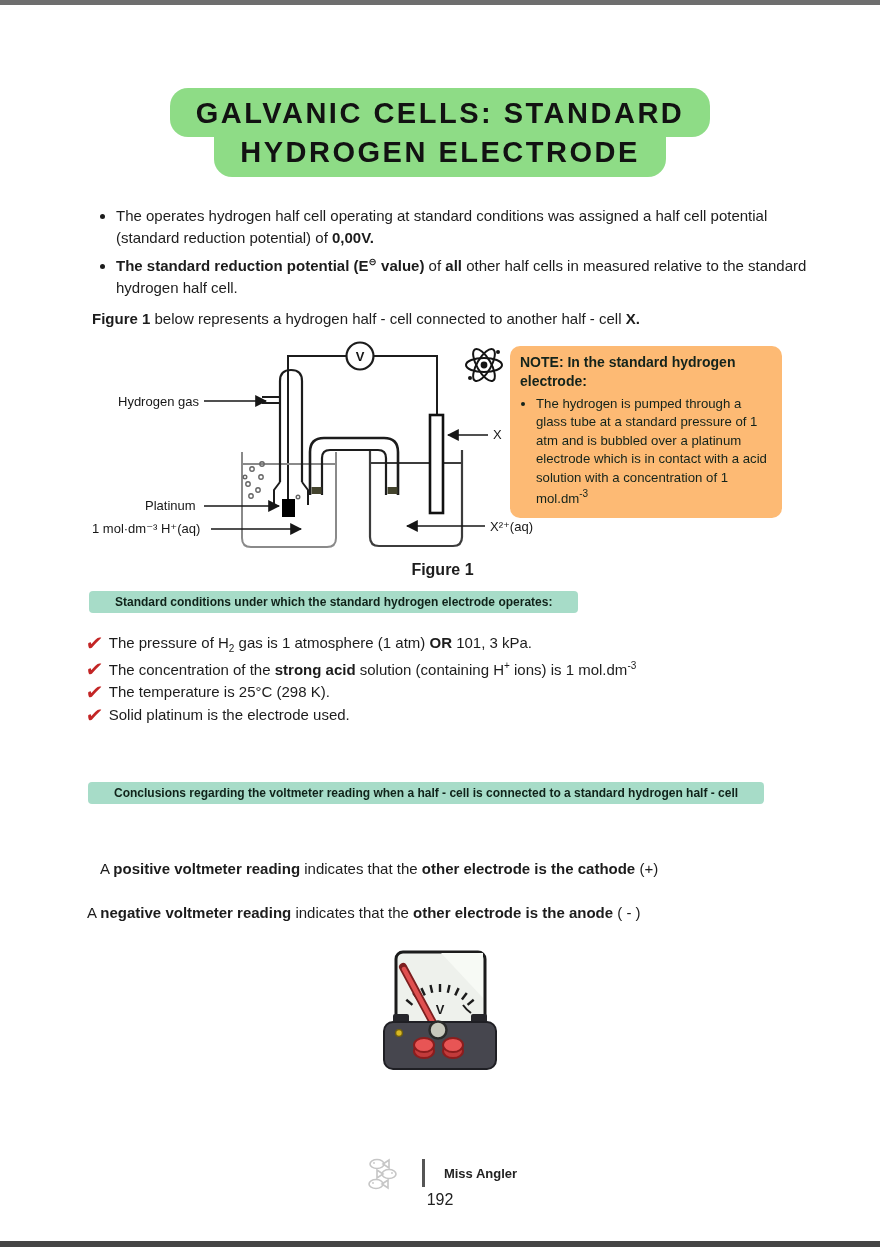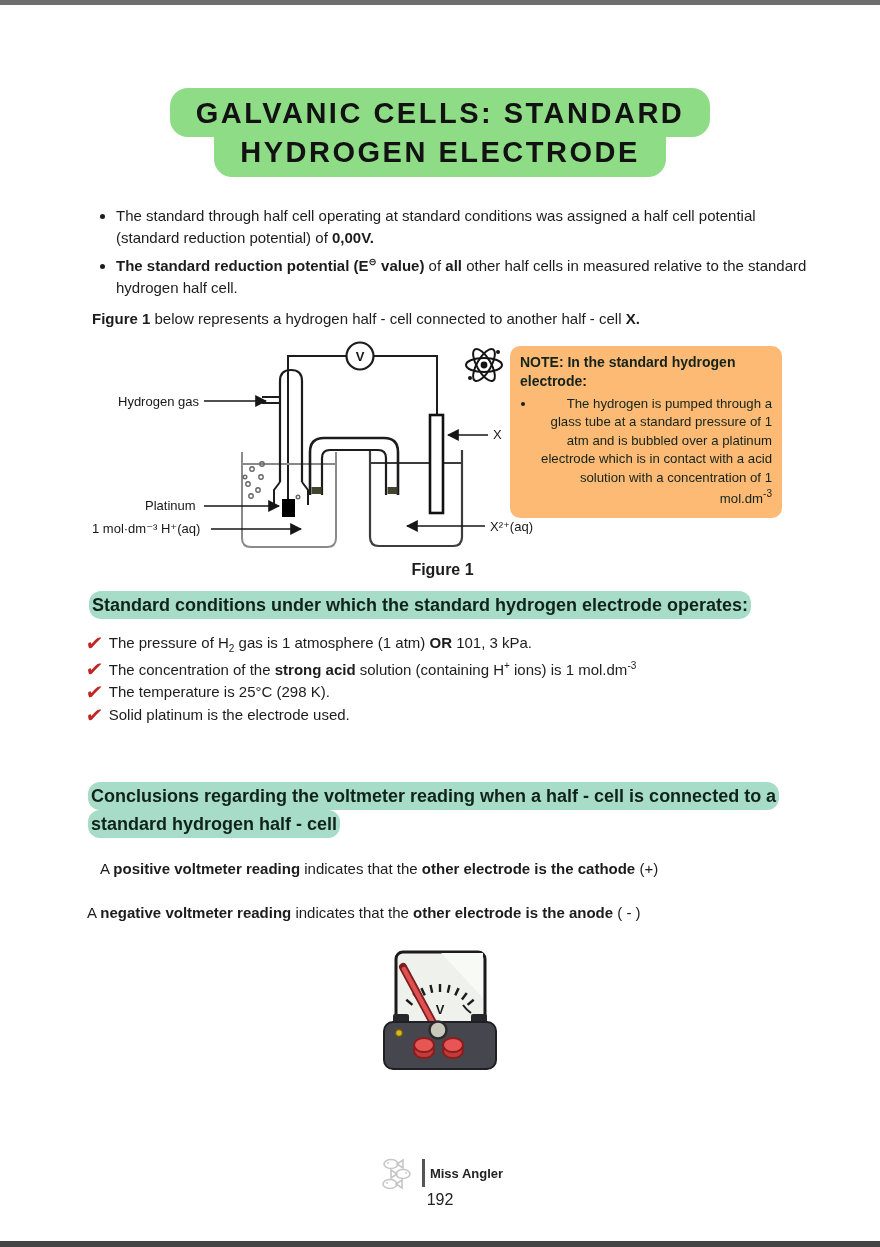--- a/index.html
+++ b/index.html
@@ -75,7 +75,7 @@
   </div>
 
   <ul class="intro">
-    <li><span>The standard through half cell operating at standard conditions was assigned a half cell potential (standard reduction potential) of </span><span class="b">0,00V.</span></li>
+    <li><span>The operates hydrogen half cell operating at standard conditions was assigned a half cell potential (standard reduction potential) of </span><span class="b">0,00V.</span></li>
     <li><span class="b">The standard reduction potential (E</span><span class="b sup">⊖</span><span class="b"> value)</span><span> of </span><span class="b">all</span><span> other half cells in measured relative to the standard hydrogen half cell.</span></li>
   </ul>
 

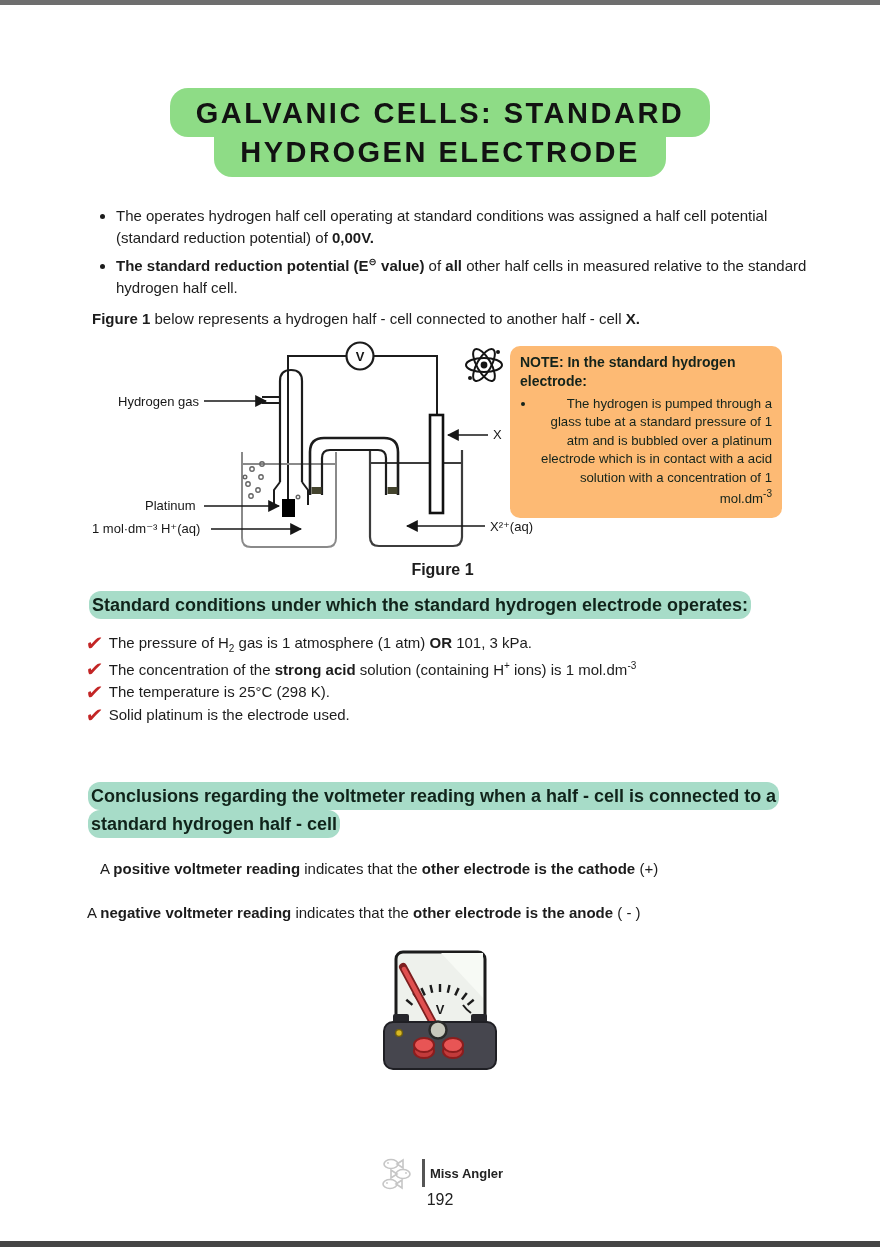--- a/index.html
+++ b/index.html
@@ -35,7 +35,7 @@
         border-radius:10px;padding:7px 10px 9px 10px;color:#13231b;}
   .note-h{font-weight:bold;font-size:14px;line-height:1.35;}
   .note ul{margin:4px 0 0 0;padding-left:16px;}
-  .note li{font-size:13.2px;line-height:1.4;text-align:right;}
+  .note li{font-size:13.2px;line-height:1.4;}
 
   .caption{position:absolute;top:561px;left:85px;width:715px;text-align:center;
            font-weight:bold;font-size:16px;}

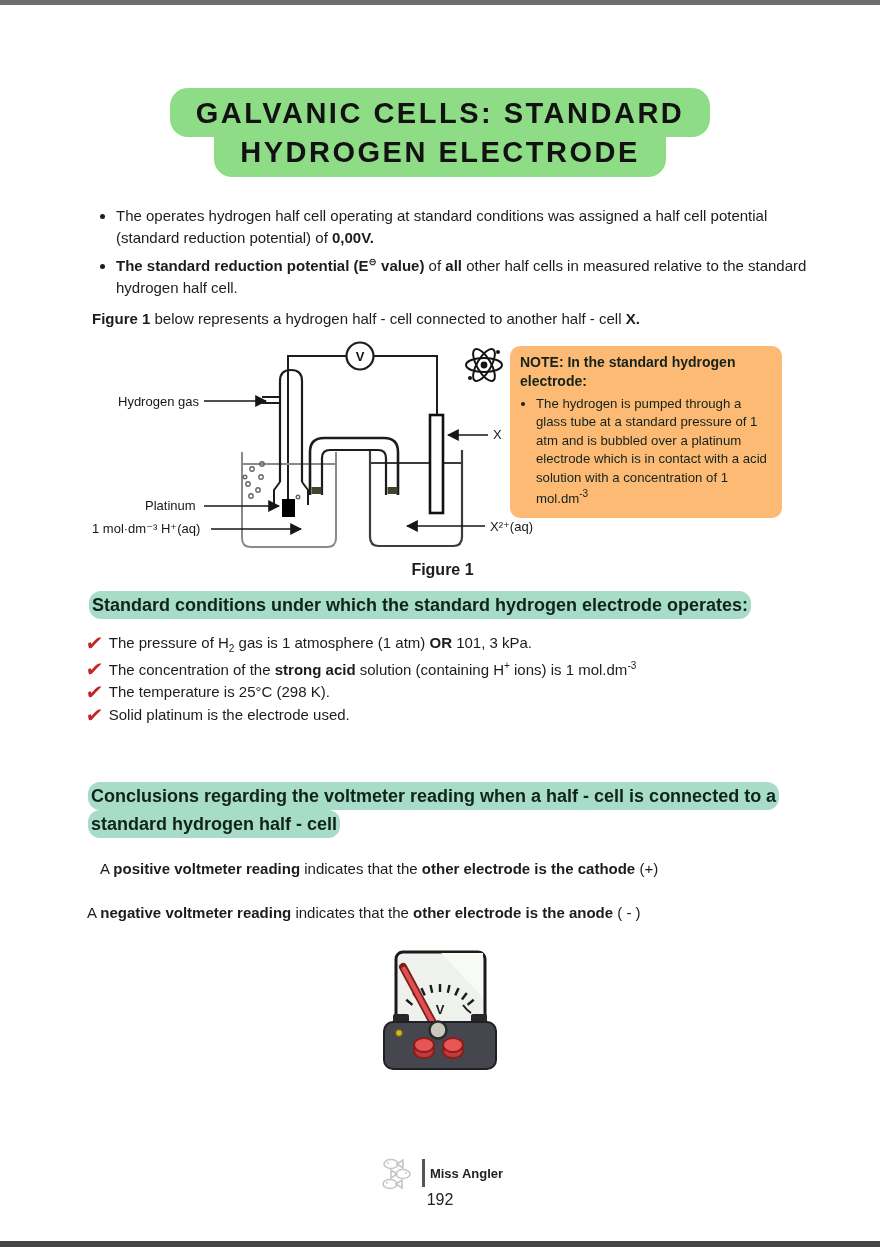--- a/index.html
+++ b/index.html
@@ -42,7 +42,7 @@
 
   
   .cond-h{position:absolute;top:592px;left:89px;}
-  .hl{background:#a7dcc8;border-radius:12px;padding:4px 3px;font-weight:bold;font-size:18px;
+  .hl{background:#a7dcc8;border-radius:4px;padding:4px 26px;font-weight:bold;font-size:12px;
       color:#10231a;-webkit-box-decoration-break:clone;box-decoration-break:clone;line-height:1.55;}
   .checklist{position:absolute;top:634px;left:86px;width:710px;}
   .chk-row{display:flex;align-items:flex-start;margin-bottom:4px;font-size:15px;line-height:1.25;}

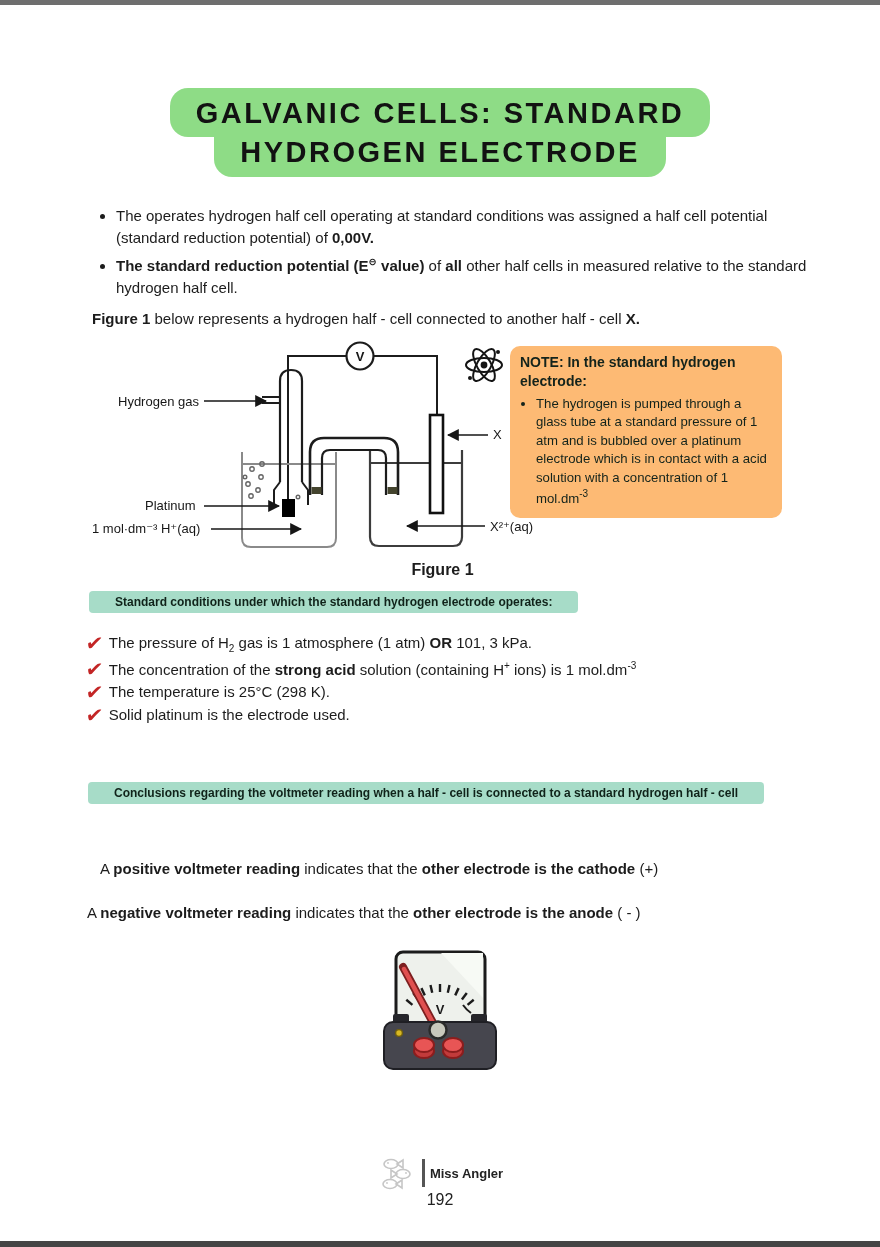--- a/index.html
+++ b/index.html
@@ -58,7 +58,7 @@
 
   
   .footer{position:absolute;top:1156px;left:0;width:880px;display:flex;flex-direction:column;align-items:center;}
-  .brandrow{display:flex;align-items:center;gap:5px;}
+  .brandrow{display:flex;align-items:center;gap:19px;}
   .divider{width:3px;height:28px;background:#555;}
   .brand{font-weight:bold;font-size:13px;color:#222;}
   .pagenum{font-size:16px;color:#222;margin-top:1px;}

